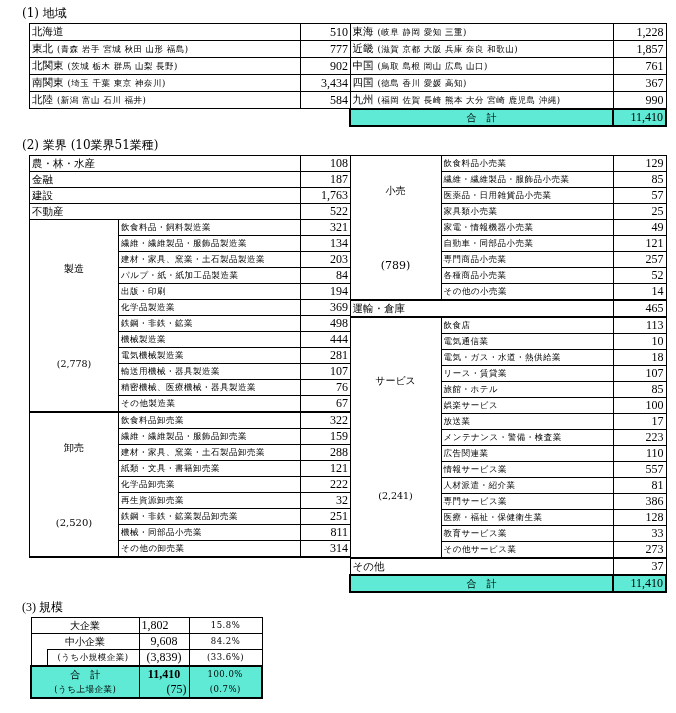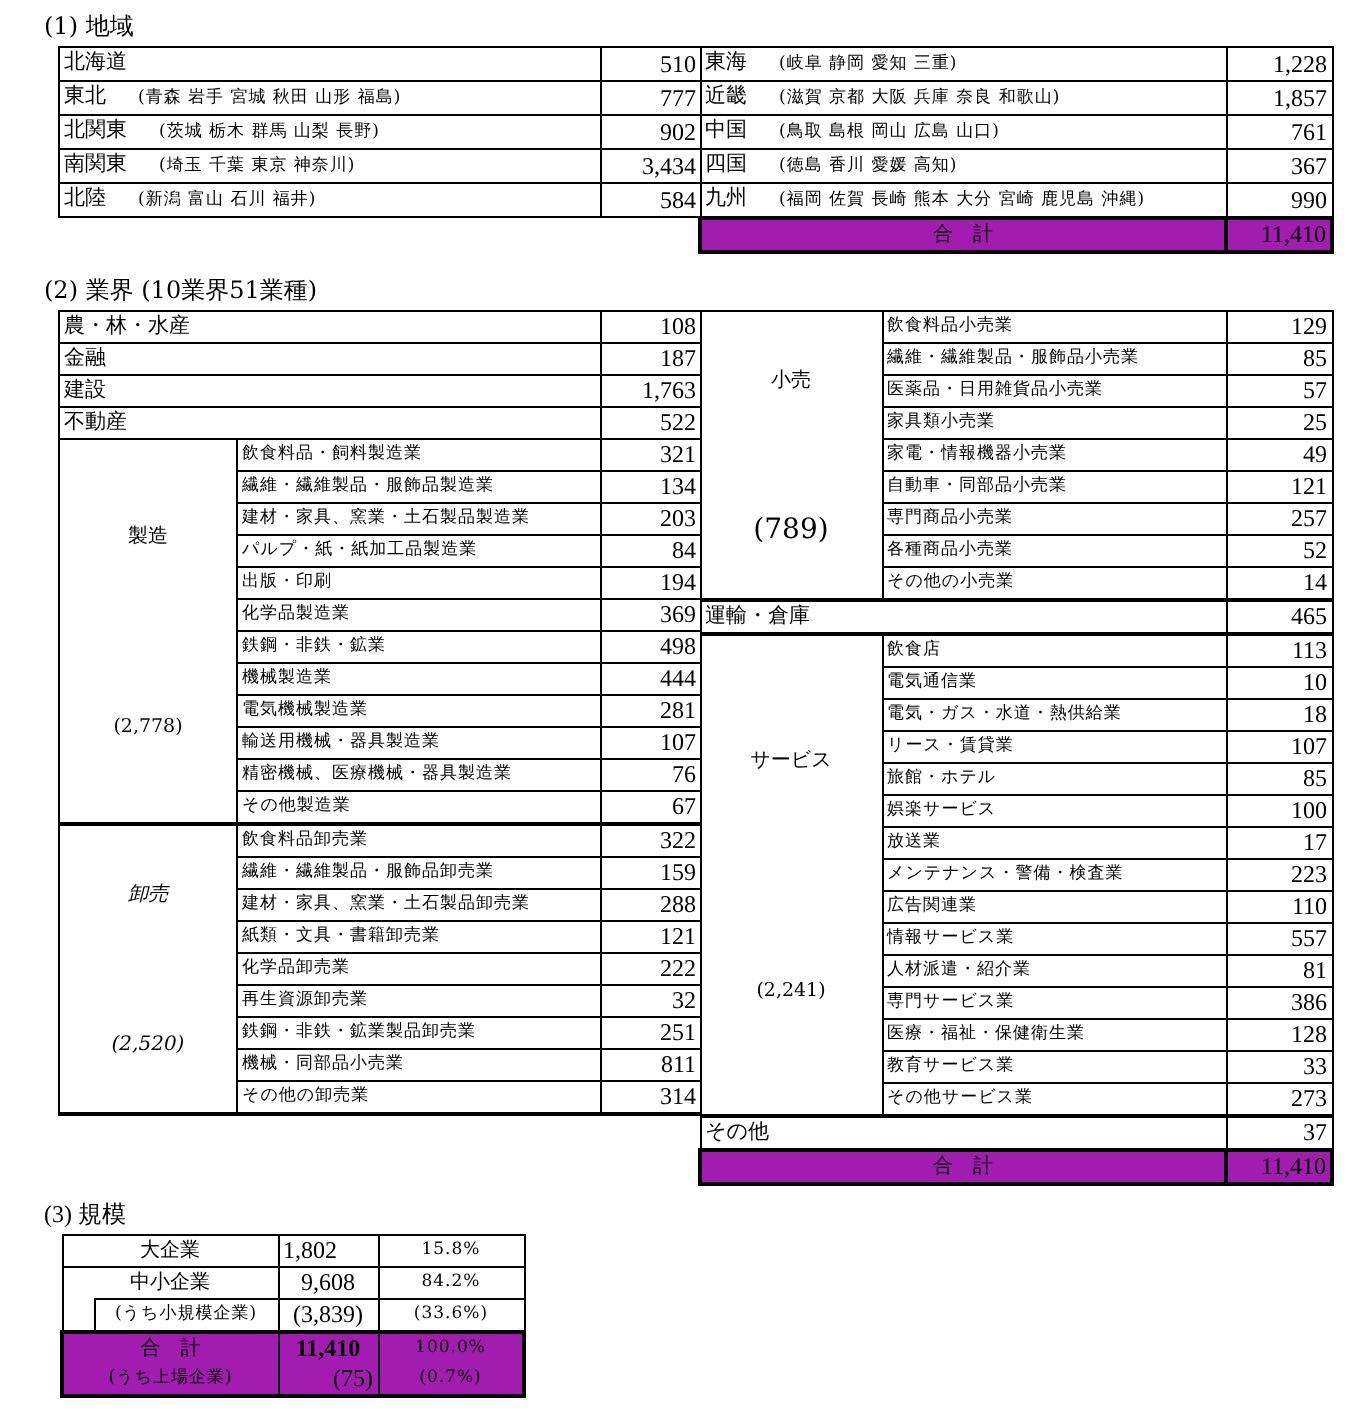--- a/index.html
+++ b/index.html
@@ -11,7 +11,7 @@
   td.name{font-size:10.5px;}
   td.small{font-size:8.5px;letter-spacing:0.5px;}
   td.grp{text-align:center;vertical-align:middle;font-size:10px;}
-  .pref{font-size:8.5px;letter-spacing:0.5px;margin-left:16px;}
+  .pref{font-size:8.5px;letter-spacing:0.5px;margin-left:4px;}
   .green{background:#a21caf;}
   .ctr{text-align:center;}
   .thick-top td{border-top:2px solid #000;}

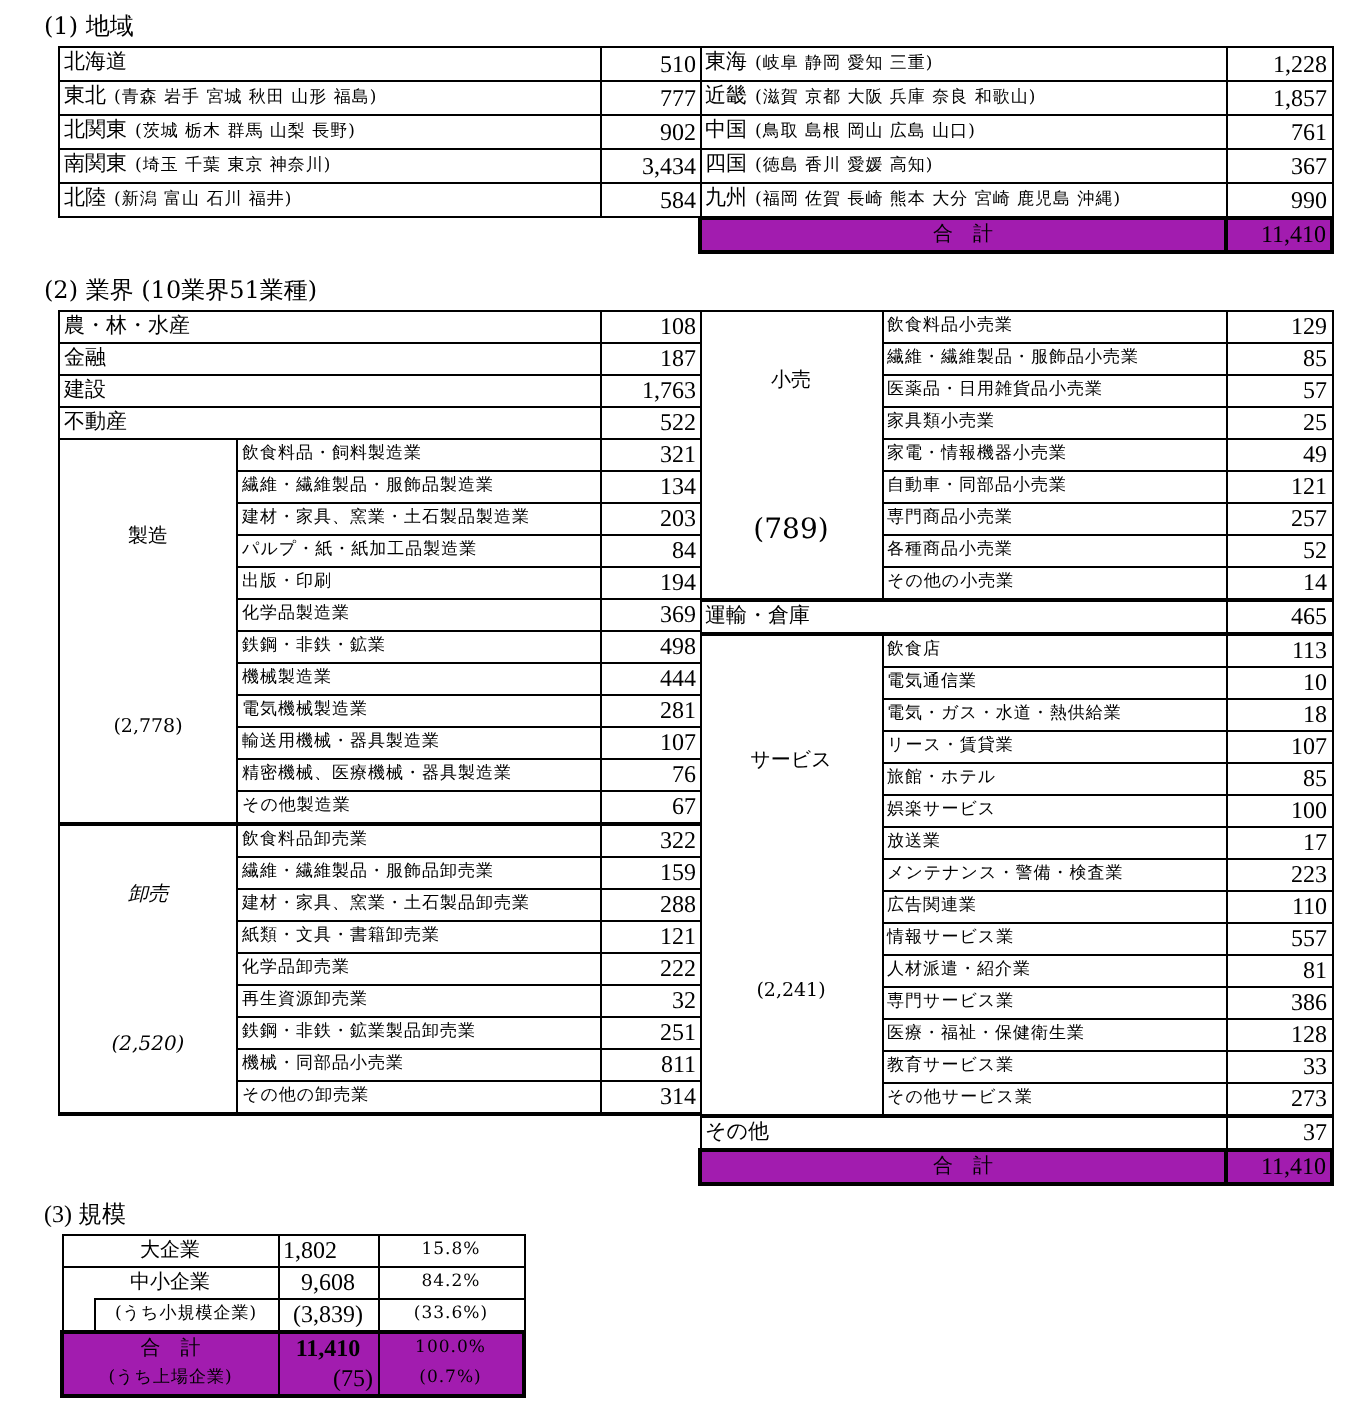--- a/index.html
+++ b/index.html
@@ -12,7 +12,7 @@
   td.small{font-size:8.5px;letter-spacing:0.5px;}
   td.grp{text-align:center;vertical-align:middle;font-size:10px;}
   .pref{font-size:8.5px;letter-spacing:0.5px;margin-left:4px;}
-  .green{background:#a21caf;}
+  .green{background:#5eead4;}
   .ctr{text-align:center;}
   .thick-top td{border-top:2px solid #000;}
 </style>

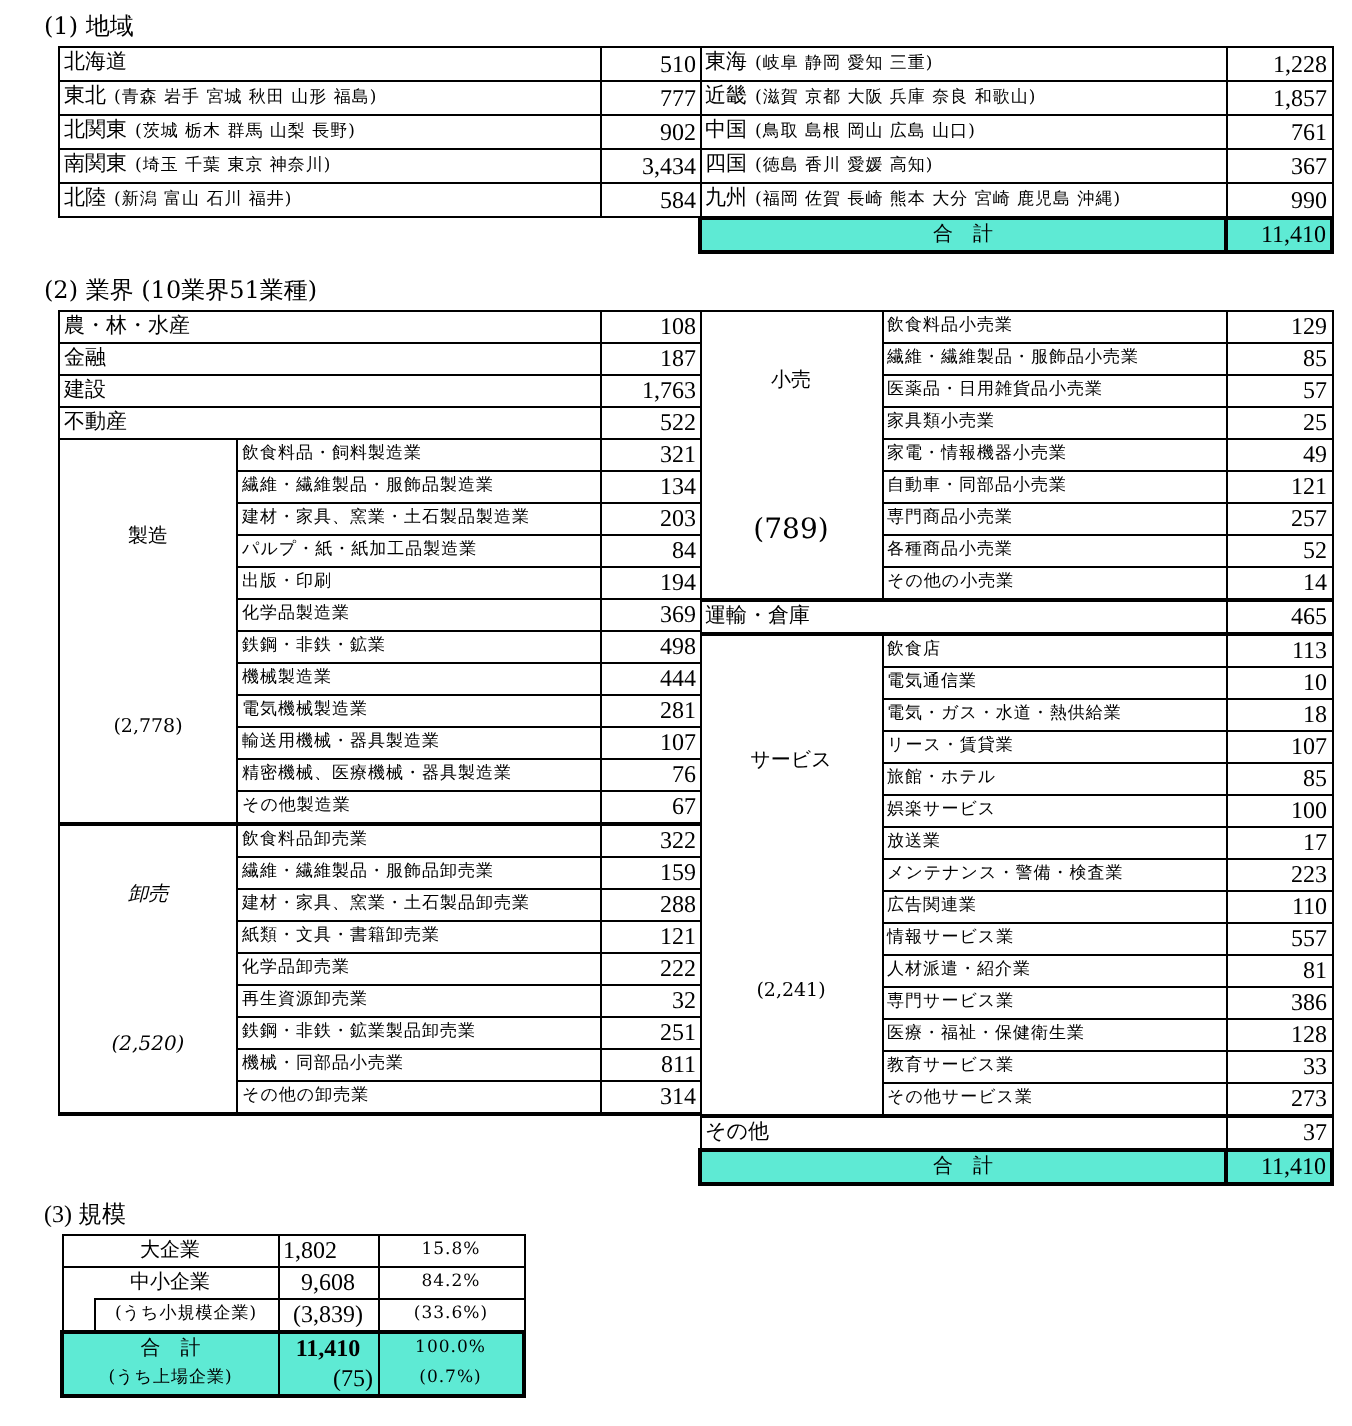--- a/index.html
+++ b/index.html
@@ -214,7 +214,7 @@
       <tr>
         <td class="grp" rowspan="9" style="border-bottom: 2px solid rgb(0, 0, 0);">
           <div style="margin-bottom: 60px;">小売</div>
-          <div style="font-size: 14px;">(789)</div>
+          <div style="font-size: 11px;">(789)</div>
         </td>
         <td class="small">飲食料品小売業</td>
         <td class="num">129</td>

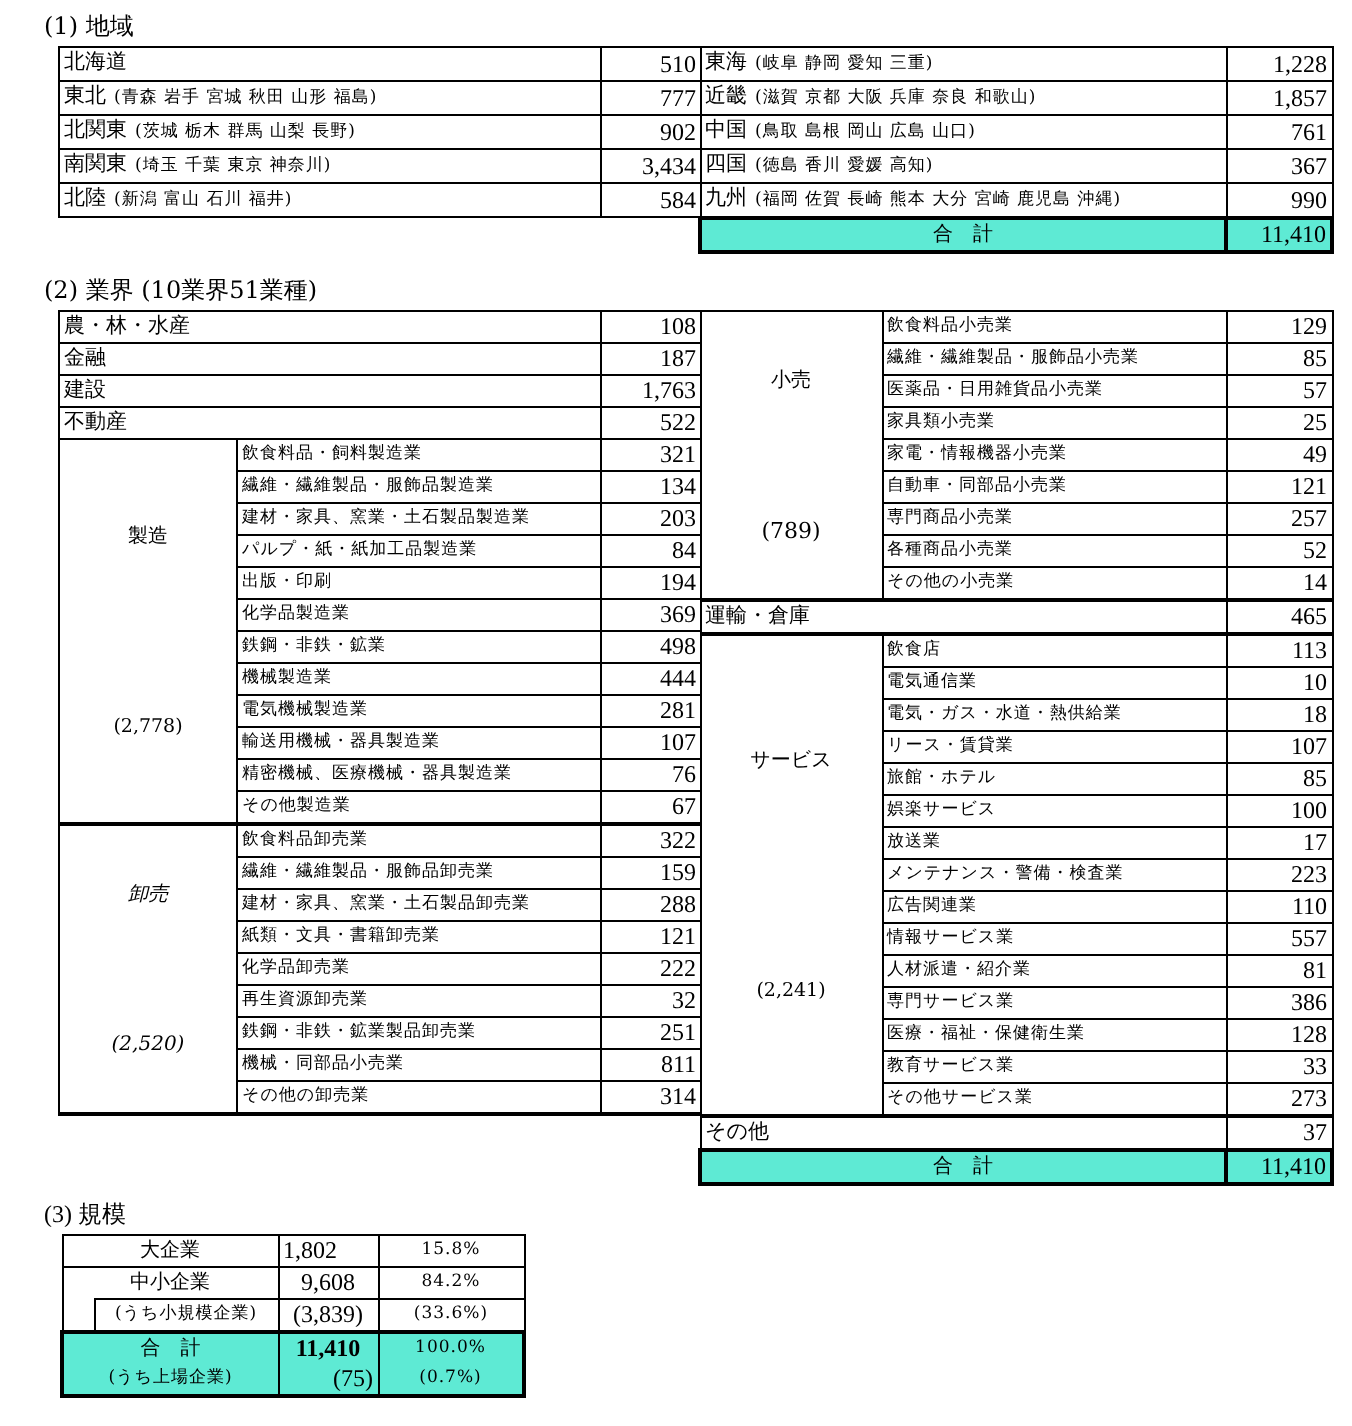--- a/index.html
+++ b/index.html
@@ -162,7 +162,7 @@
         <td class="num" style="border-bottom: 2px solid rgb(0, 0, 0);">67</td>
       </tr>
       <tr>
-        <td class="grp" rowspan="9" style="border-top: 2px solid rgb(0, 0, 0); border-bottom: 2px solid rgb(0, 0, 0); font-style: italic;">
+        <td class="grp" rowspan="9" style="border-top: 2px solid rgb(0, 0, 0); border-bottom: 2px solid rgb(0, 0, 0);">
           <div style="margin-bottom: 60px;">卸売</div>
           <div style="font-size: 10px;">(2,520)</div>
         </td>

